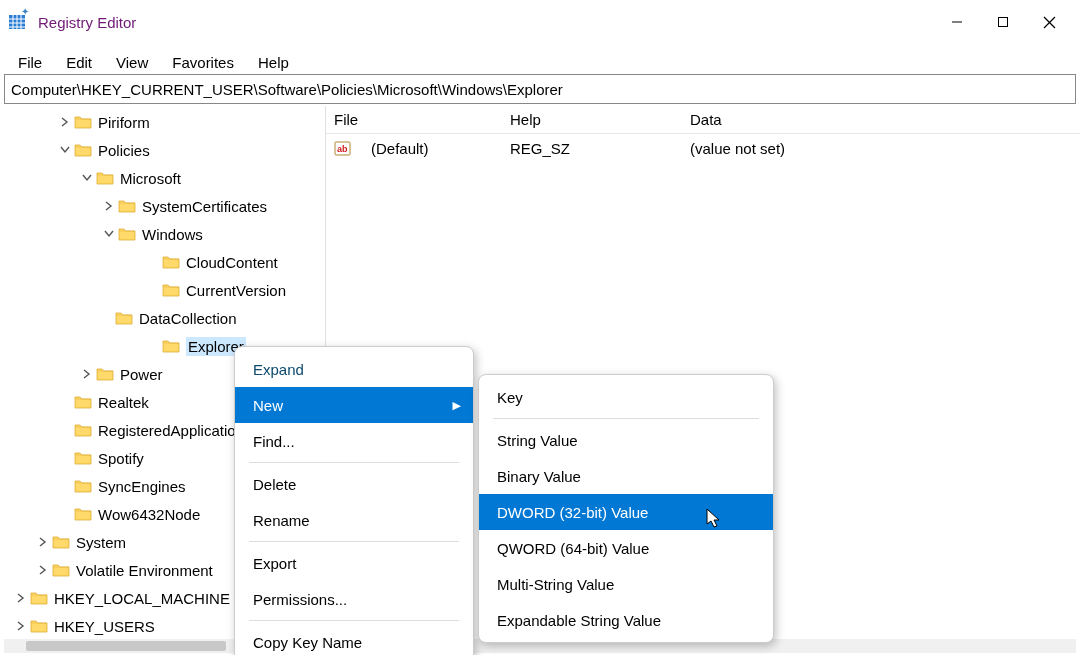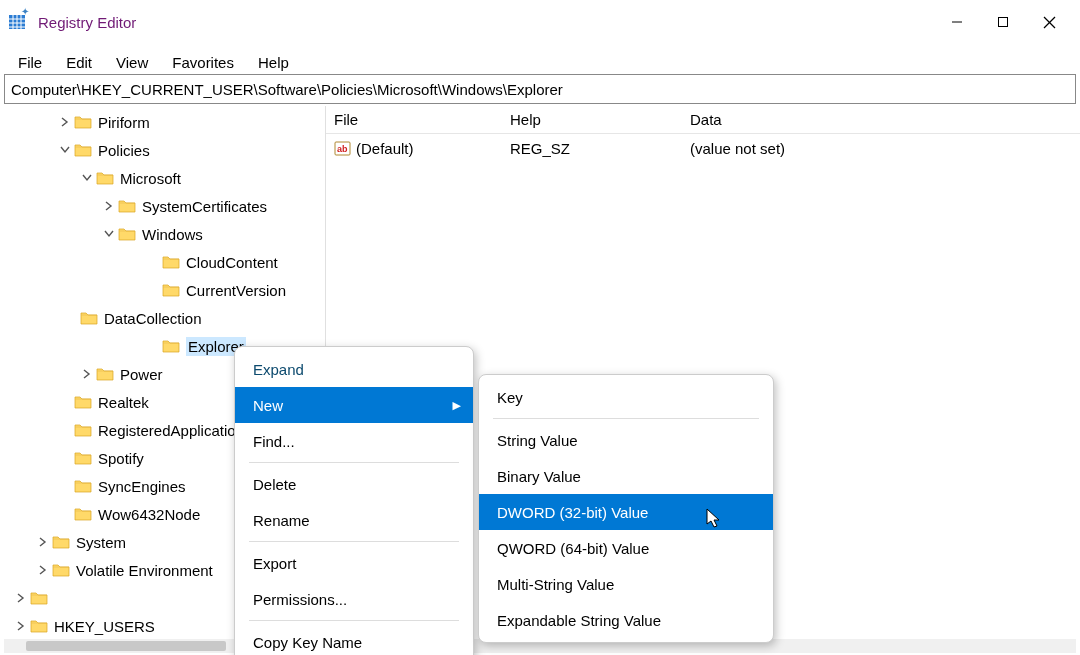--- a/index.html
+++ b/index.html
@@ -42,7 +42,7 @@
     .list-header .col-type { width: 180px; }
     .list-header .col-data { flex: 1; }
     .list-row { display: flex; height: 28px; align-items: center; }
-    .list-row div { font-size: 15px; padding: 0 8px; }
+    .list-row div { font-size: 15px; padding: 0 8px; gap: 15px; }
     .list-row .col-name { width: 176px; display: flex; align-items: center; }
     .list-row .col-type { width: 180px; }
     .list-row .col-data { flex: 1; }

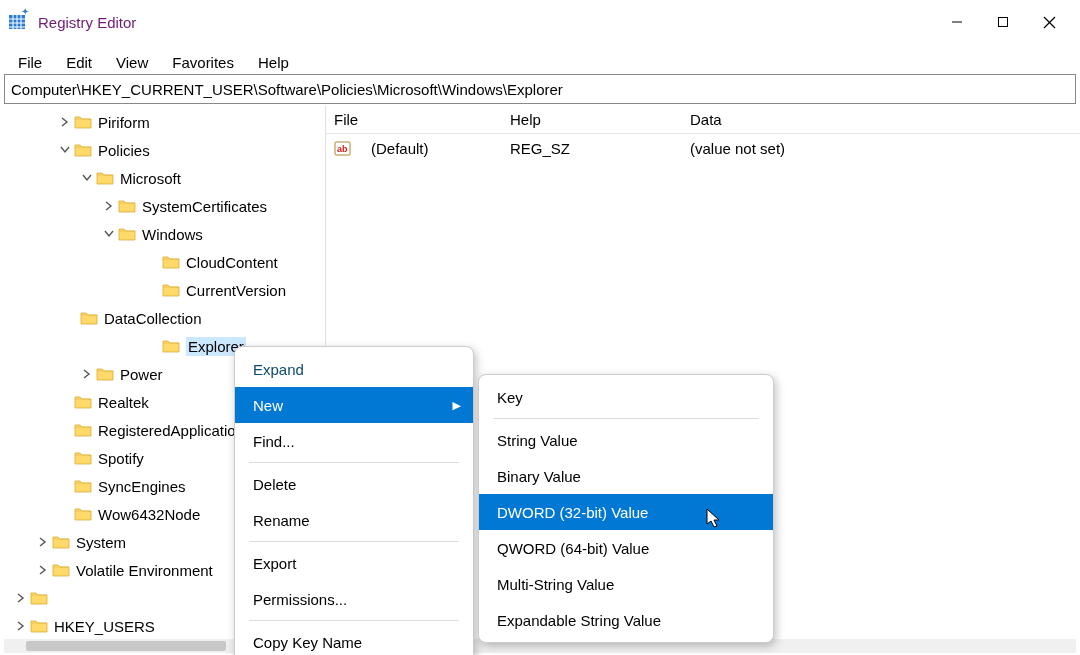--- a/index.html
+++ b/index.html
@@ -198,7 +198,7 @@
             </svg></span>
           <span class="label">CurrentVersion</span>
         </div>
-        <div class="tree-item" style="padding-left: 64px;">
+        <div class="tree-item" style="padding-left: 64px; margin-left: 35px;">
           <span class="expander"></span>
           <span class="folder-icon"><svg class="folder-svg" viewBox="0 0 18 14">
               <path d="M1 2 L6 2 L8 4 L17 4 L17 13 L1 13 Z" fill="#ffd969" stroke="#d9a420" stroke-width="0.7"></path>

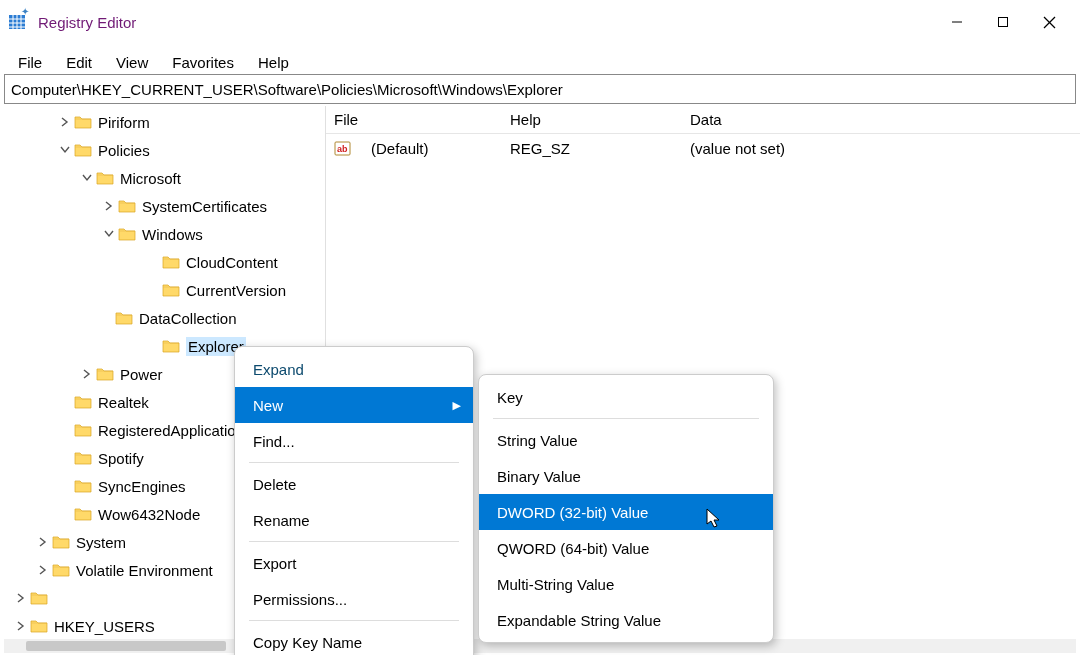--- a/index.html
+++ b/index.html
@@ -300,6 +300,7 @@
               <path d="M1 2 L6 2 L8 4 L17 4 L17 13 L1 13 Z" fill="#ffd969" stroke="#d9a420" stroke-width="0.7"></path>
               <path d="M1 4 L17 4" stroke="#e6b94a" stroke-width="0.6"></path>
             </svg></span>
+          <span class="label">HKEY_LOCAL_MACHINE</span>
         </div>
         <div class="tree-item" style="padding-left: 14px;">
           <span class="expander">

